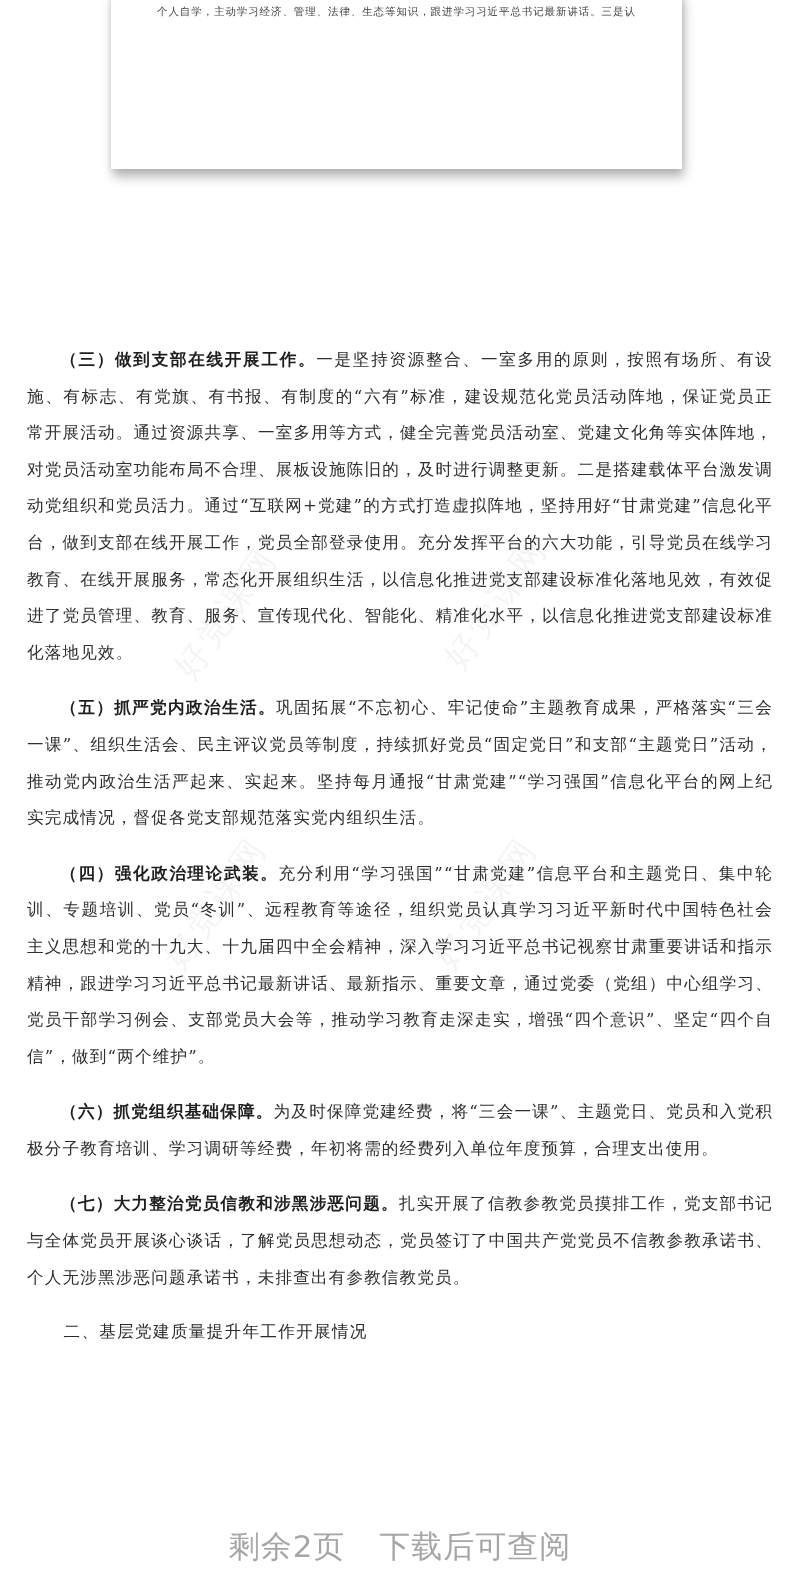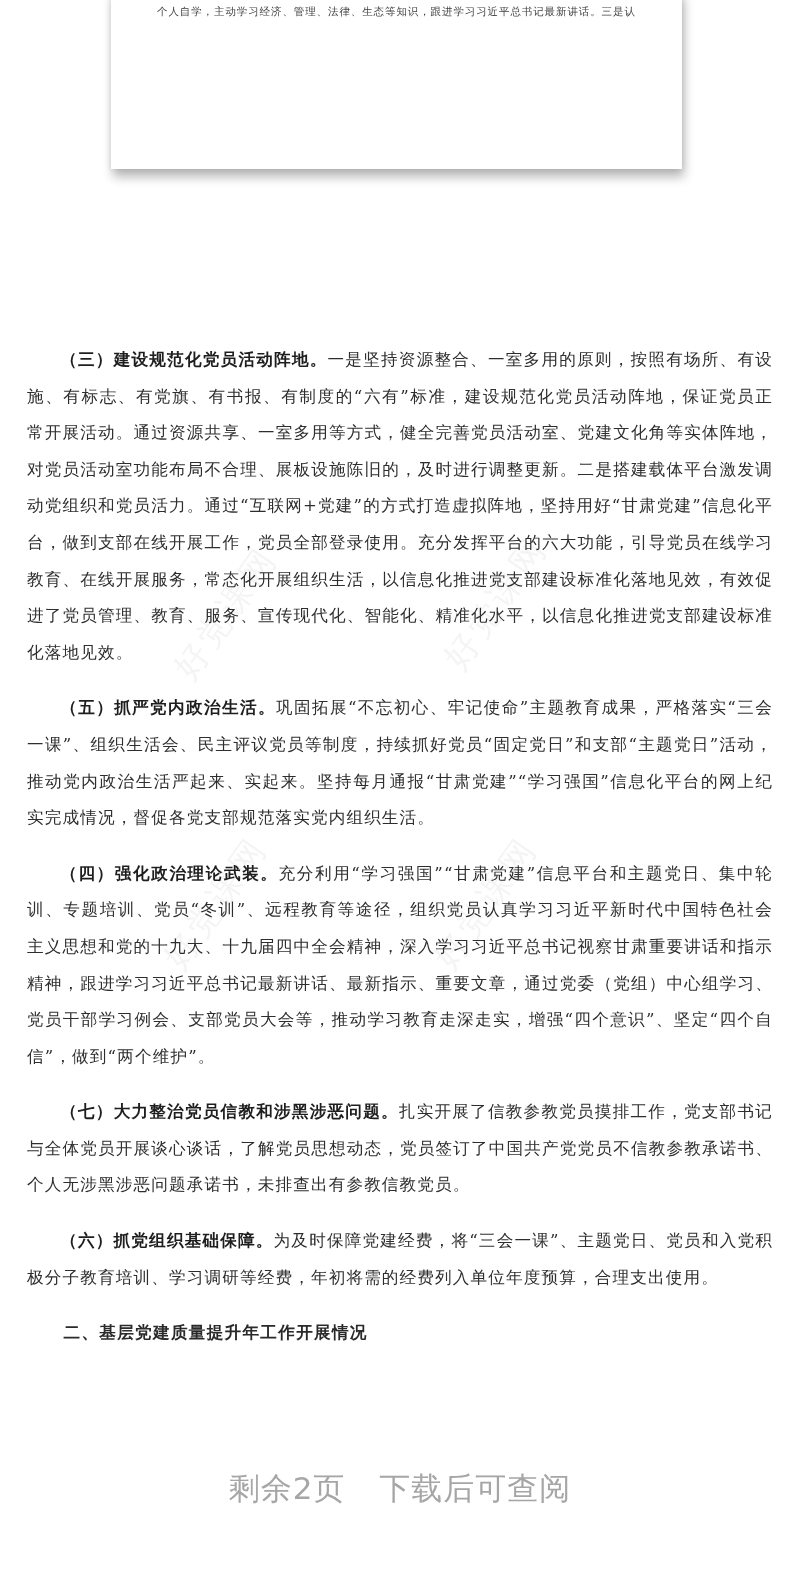--- a/index.html
+++ b/index.html
@@ -101,7 +101,7 @@
 
 <div class="doc">
   <p class="para indent">
-    <span class="lead">（三）建设规范化党员活动阵地。</span><span>一是坚持资源整合、一室多用的原则，按照有场所、有设施、有标志、有党旗、有书报、有制度的“六有”标准，建设规范化党员活动阵地，保证党员正常开展活动。通过资源共享、一室多用等方式，健全完善党员活动室、党建文化角等实体阵地，对党员活动室功能布局不合理、展板设施陈旧的，及时进行调整更新。二是搭建载体平台激发调动党组织和党员活力。通过“互联网+党建”的方式打造虚拟阵地，坚持用好“甘肃党建”信息化平台，做到支部在线开展工作，党员全部登录使用。充分发挥平台的六大功能，引导党员在线学习教育、在线开展服务，常态化开展组织生活，以信息化推进党支部建设标准化落地见效，有效促进了党员管理、教育、服务、宣传现代化、智能化、精准化水平，以信息化推进党支部建设标准化落地见效。</span>
+    <span class="lead">（三）做到支部在线开展工作。</span><span>一是坚持资源整合、一室多用的原则，按照有场所、有设施、有标志、有党旗、有书报、有制度的“六有”标准，建设规范化党员活动阵地，保证党员正常开展活动。通过资源共享、一室多用等方式，健全完善党员活动室、党建文化角等实体阵地，对党员活动室功能布局不合理、展板设施陈旧的，及时进行调整更新。二是搭建载体平台激发调动党组织和党员活力。通过“互联网+党建”的方式打造虚拟阵地，坚持用好“甘肃党建”信息化平台，做到支部在线开展工作，党员全部登录使用。充分发挥平台的六大功能，引导党员在线学习教育、在线开展服务，常态化开展组织生活，以信息化推进党支部建设标准化落地见效，有效促进了党员管理、教育、服务、宣传现代化、智能化、精准化水平，以信息化推进党支部建设标准化落地见效。</span>
   </p>
   <p class="para indent">
     <span class="lead">（五）抓严党内政治生活。</span><span>巩固拓展“不忘初心、牢记使命”主题教育成果，严格落实“三会一课”、组织生活会、民主评议党员等制度，持续抓好党员“固定党日”和支部“主题党日”活动，推动党内政治生活严起来、实起来。坚持每月通报“甘肃党建”“学习强国”信息化平台的网上纪实完成情况，督促各党支部规范落实党内组织生活。</span>

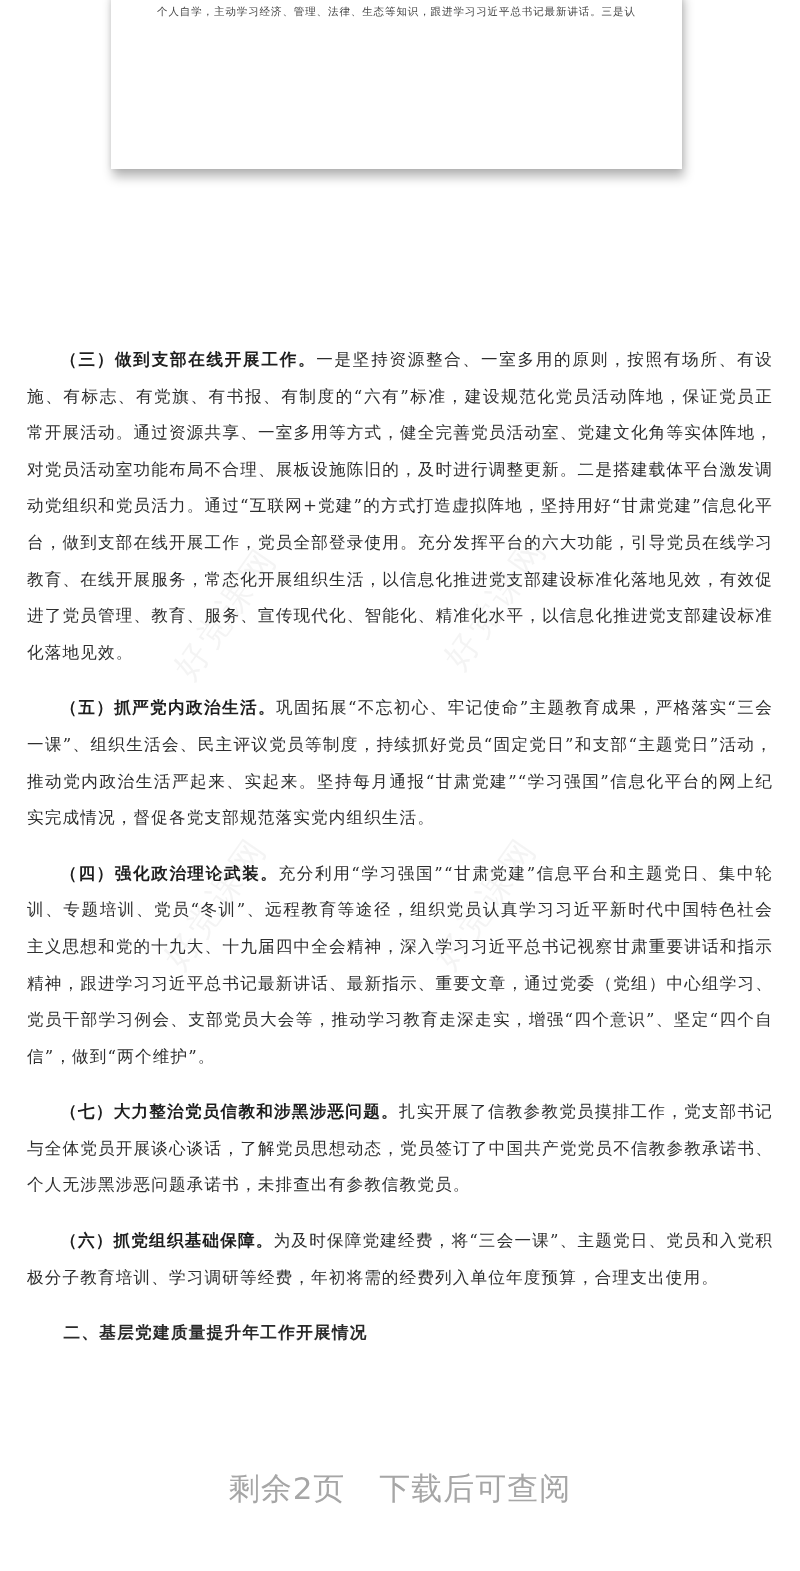--- a/index.html
+++ b/index.html
@@ -110,10 +110,10 @@
     <span class="lead">（四）强化政治理论武装。</span><span>充分利用“学习强国”“甘肃党建”信息平台和主题党日、集中轮训、专题培训、党员“冬训”、远程教育等途径，组织党员认真学习习近平新时代中国特色社会主义思想和党的十九大、十九届四中全会精神，深入学习习近平总书记视察甘肃重要讲话和指示精神，跟进学习习近平总书记最新讲话、最新指示、重要文章，通过党委（党组）中心组学习、党员干部学习例会、支部党员大会等，推动学习教育走深走实，增强“四个意识”、坚定“四个自信”，做到“两个维护”。</span>
   </p>
   <p class="para indent">
-    <span class="lead">（七）大力整治党员信教和涉黑涉恶问题。</span><span>扎实开展了信教参教党员摸排工作，党支部书记与全体党员开展谈心谈话，了解党员思想动态，党员签订了中国共产党党员不信教参教承诺书、个人无涉黑涉恶问题承诺书，未排查出有参教信教党员。</span>
+    <span class="lead">（六）抓党组织基础保障。</span><span>为及时保障党建经费，将“三会一课”、主题党日、党员和入党积极分子教育培训、学习调研等经费，年初将需的经费列入单位年度预算，合理支出使用。</span>
   </p>
   <p class="para indent">
-    <span class="lead">（六）抓党组织基础保障。</span><span>为及时保障党建经费，将“三会一课”、主题党日、党员和入党积极分子教育培训、学习调研等经费，年初将需的经费列入单位年度预算，合理支出使用。</span>
+    <span class="lead">（七）大力整治党员信教和涉黑涉恶问题。</span><span>扎实开展了信教参教党员摸排工作，党支部书记与全体党员开展谈心谈话，了解党员思想动态，党员签订了中国共产党党员不信教参教承诺书、个人无涉黑涉恶问题承诺书，未排查出有参教信教党员。</span>
   </p>
   <p class="section-heading">二、基层党建质量提升年工作开展情况</p>
 </div>

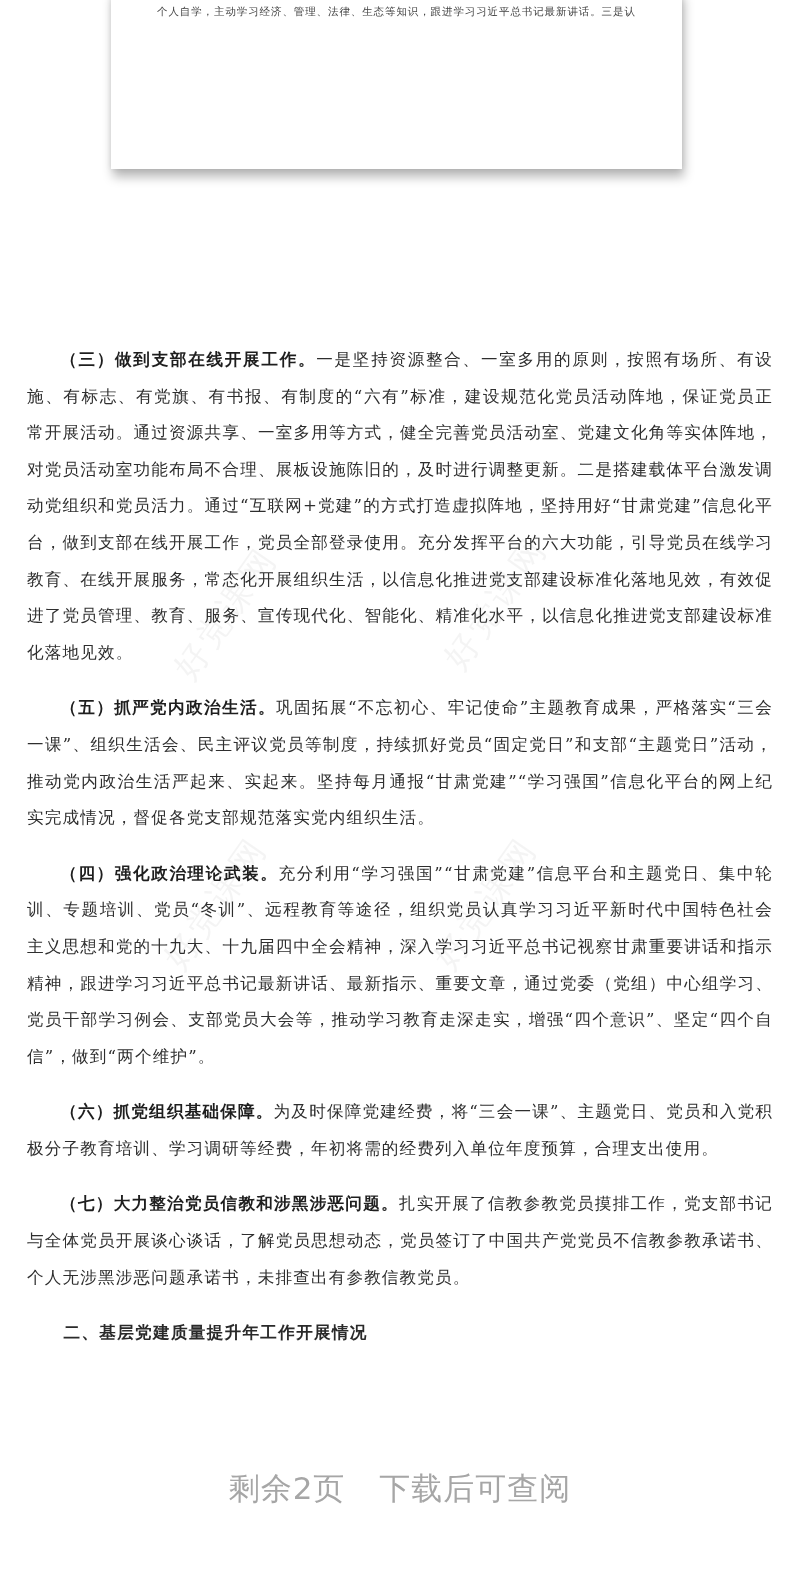--- a/index.html
+++ b/index.html
@@ -59,7 +59,7 @@
     font-size: 16.6px;
     line-height: 36px;
     letter-spacing: 1.3px;
-    font-weight: bold;
+    font-weight: normal;
     color: #2a2a2a;
   }
   

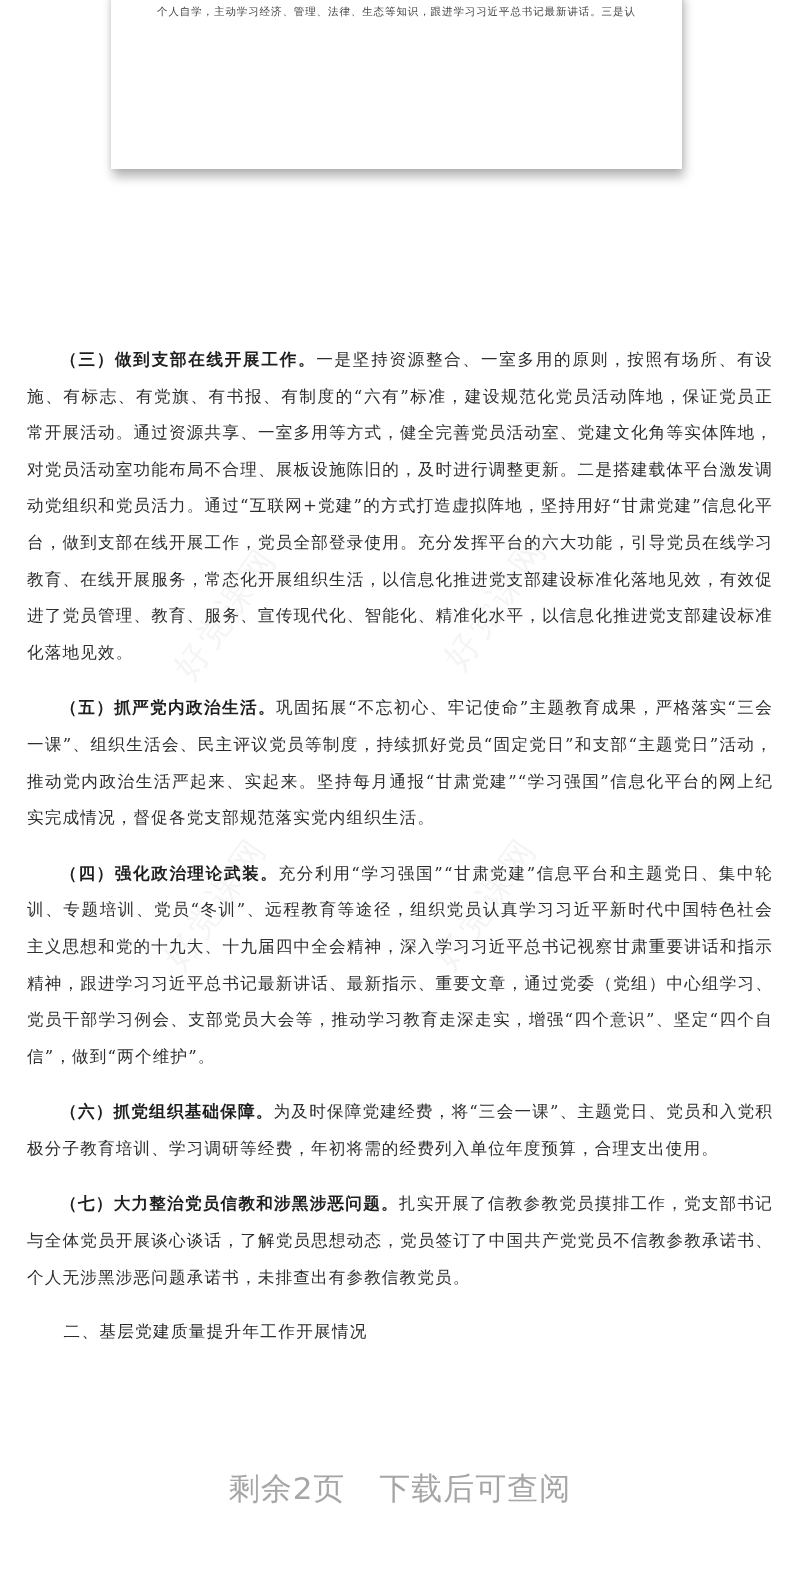--- a/index.html
+++ b/index.html
@@ -77,7 +77,7 @@
   .remaining {
     position: absolute;
     left: 0;
-    top: 1468px;
+    top: 1526px;
     width: 800px;
     text-align: center;
     font-family: "DejaVu Sans", "Liberation Sans", sans-serif;

